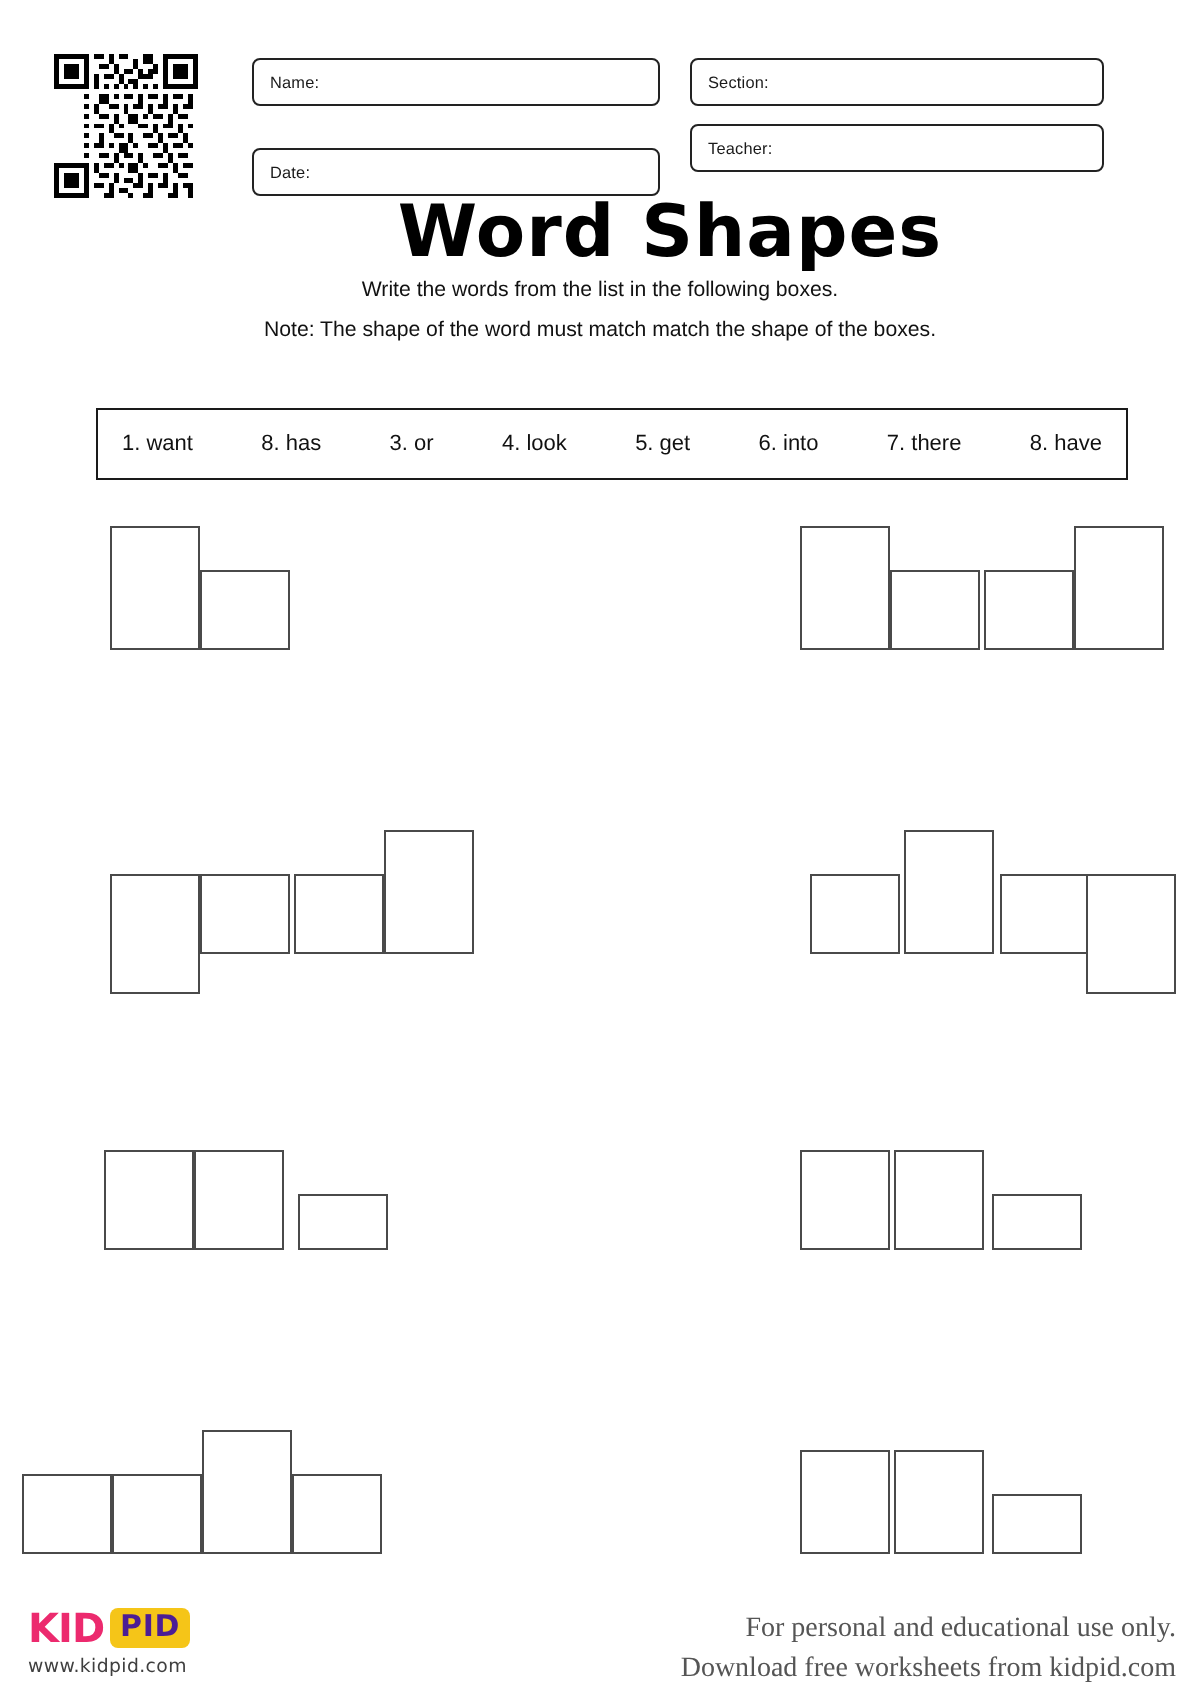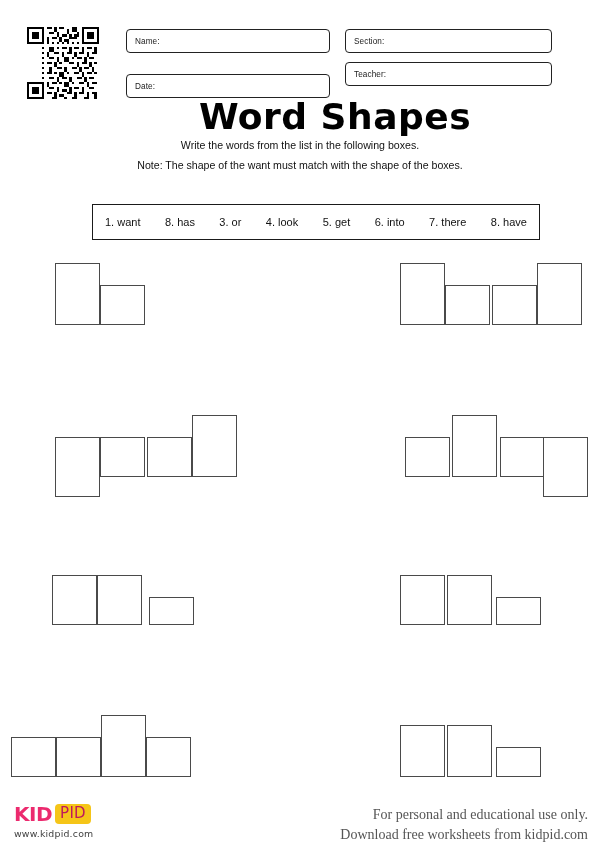--- a/index.html
+++ b/index.html
@@ -341,7 +341,7 @@
 
 <div class="title">Word Shapes</div>
 <div class="subtitle">Write the words from the list in the following boxes.</div>
-<div class="note">Note: The shape of the want must match with the shape of the boxes.</div>
+<div class="note">Note: The shape of the word must match match the shape of the boxes.</div>
 
 <div class="wordband" id="wordband">
     <span class="word">1. want</span>

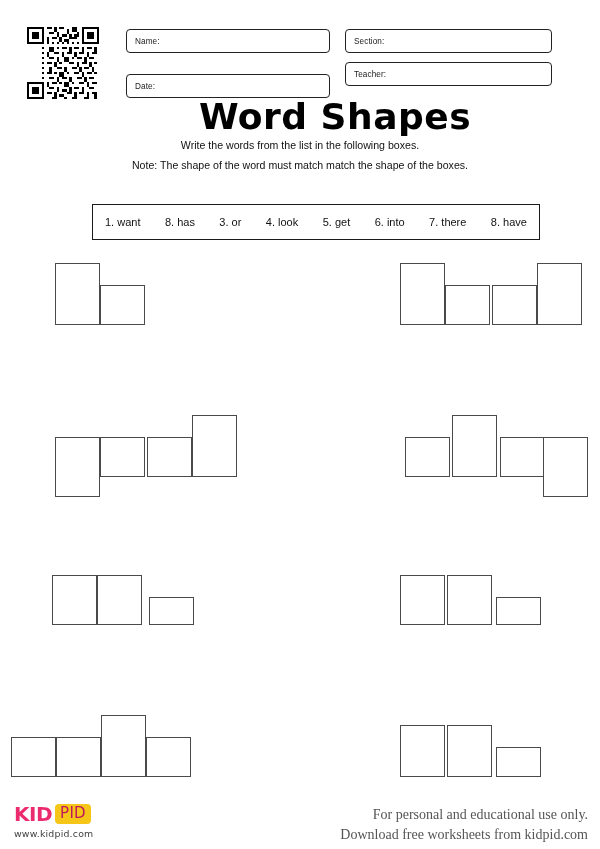--- a/index.html
+++ b/index.html
@@ -89,7 +89,7 @@
     position: absolute;
     left: 48px;
     top: 204px;
-    width: 448px;
+    width: 516px;
     height: 36px;
     box-sizing: border-box;
     border: 1.6px solid #1a1a1a;
@@ -98,7 +98,6 @@
     align-items: center;
     justify-content: space-between;
     padding: 0 12px;
-    margin-left: 44px;
   }
   .wordband .word {
     font-size: 11px;

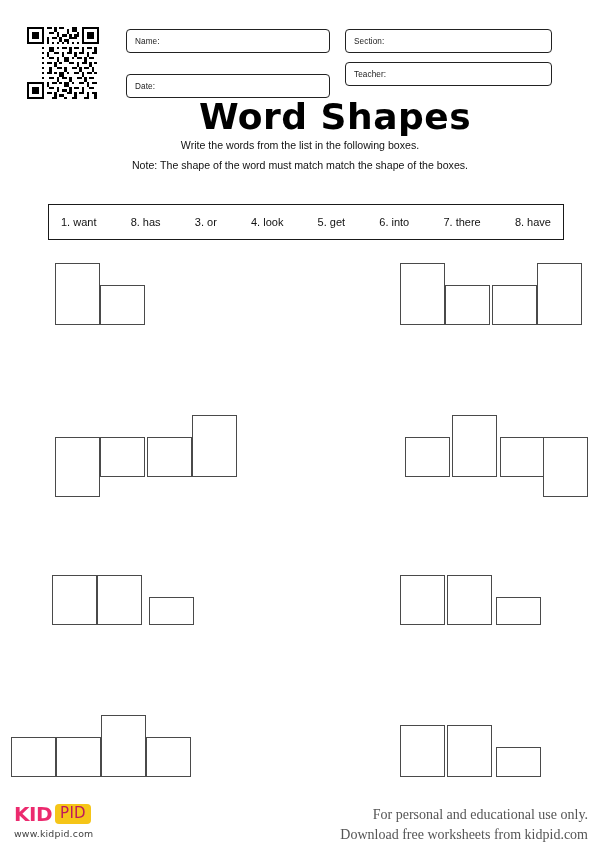--- a/index.html
+++ b/index.html
@@ -153,8 +153,8 @@
   .logo-pid {
     font-family: "DejaVu Sans", sans-serif;
     font-size: 15px;
-    font-weight: normal;
-    color: #be185d;
+    font-weight: bold;
+    color: #4c1d95;
     background: #f5c518;
     border-radius: 4px;
     padding: 2px 5px 3px 5px;

